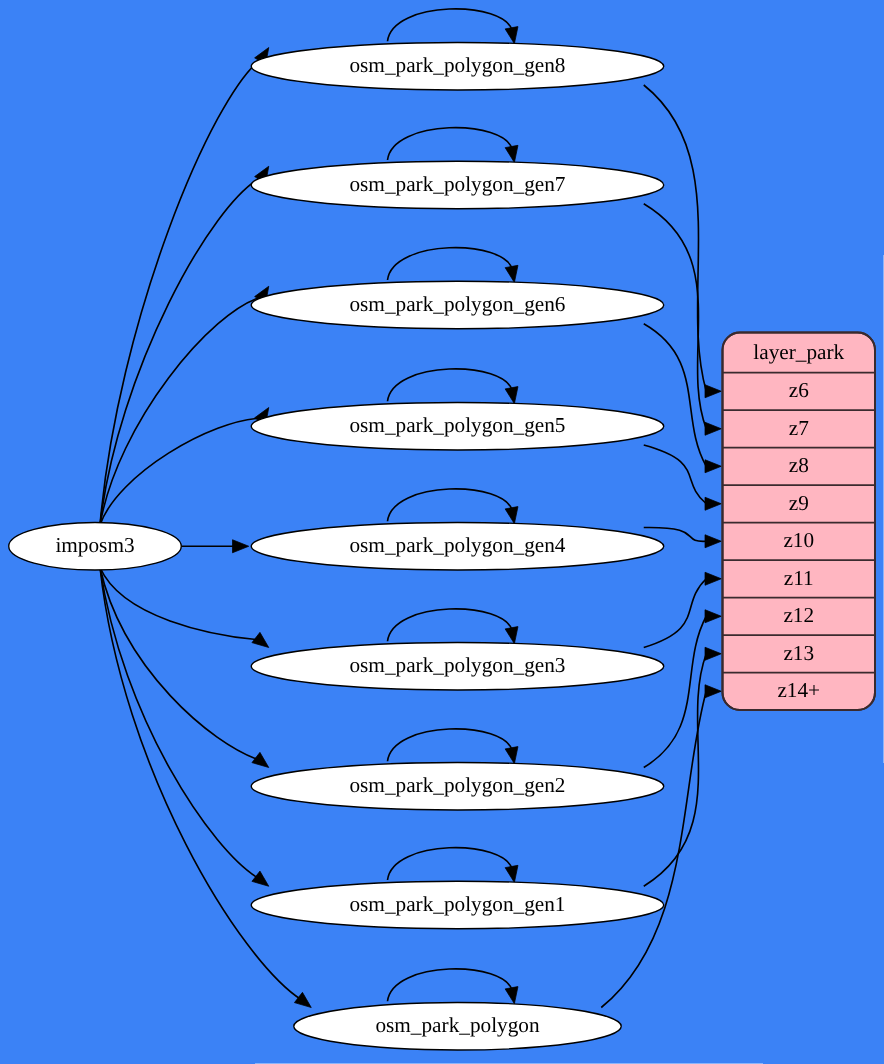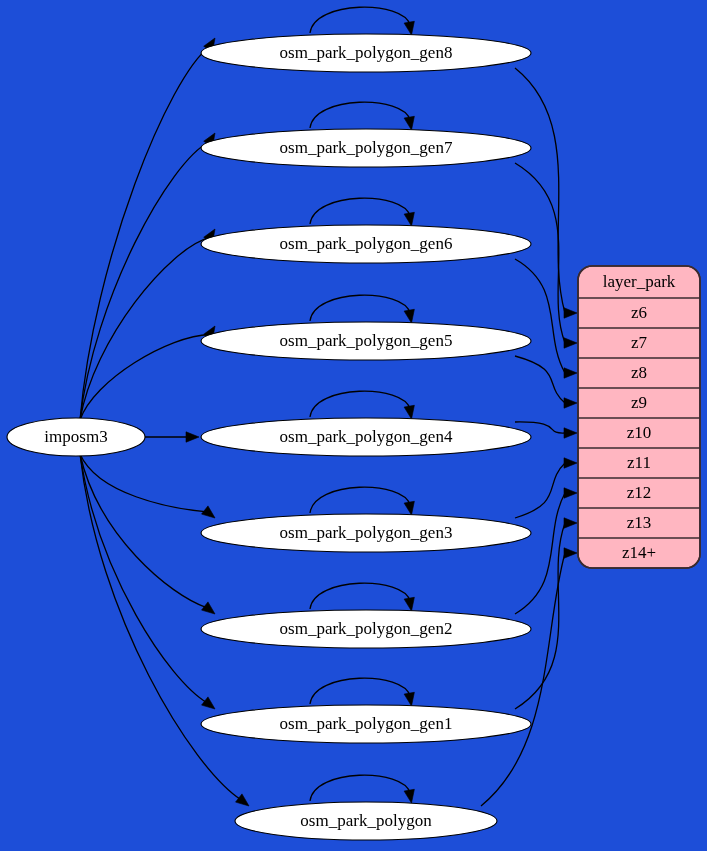--- a/index.html
+++ b/index.html
@@ -11,7 +11,7 @@
     position: relative;
     width: 707px;
     height: 851px;
-    background: #1d4ed8;
+    background: #3b82f6;
     font-family: "Liberation Serif", "DejaVu Serif", serif;
     overflow: hidden;
   }

